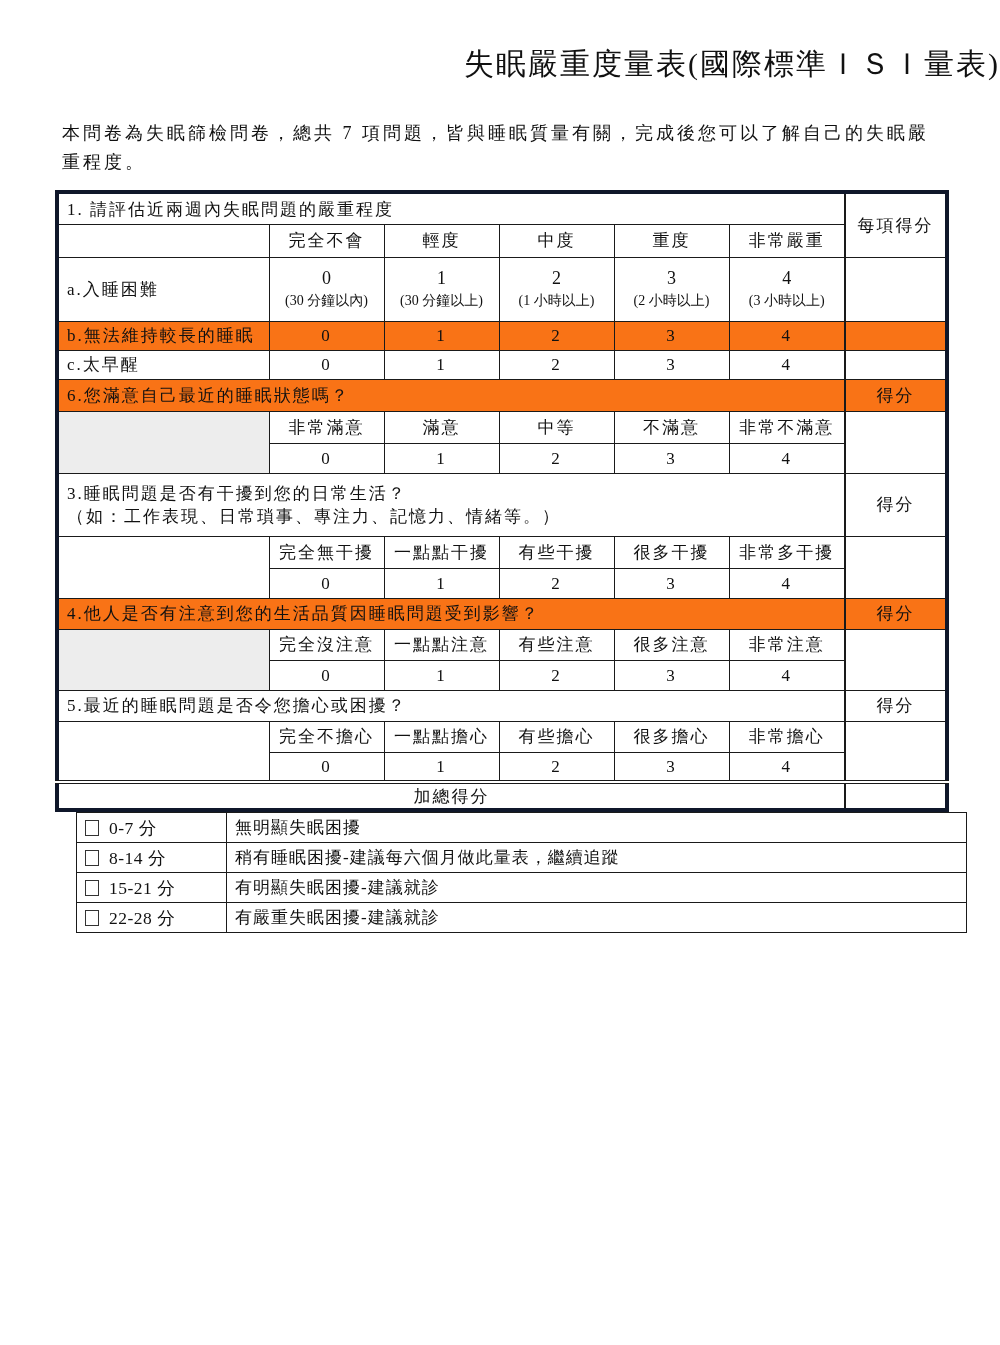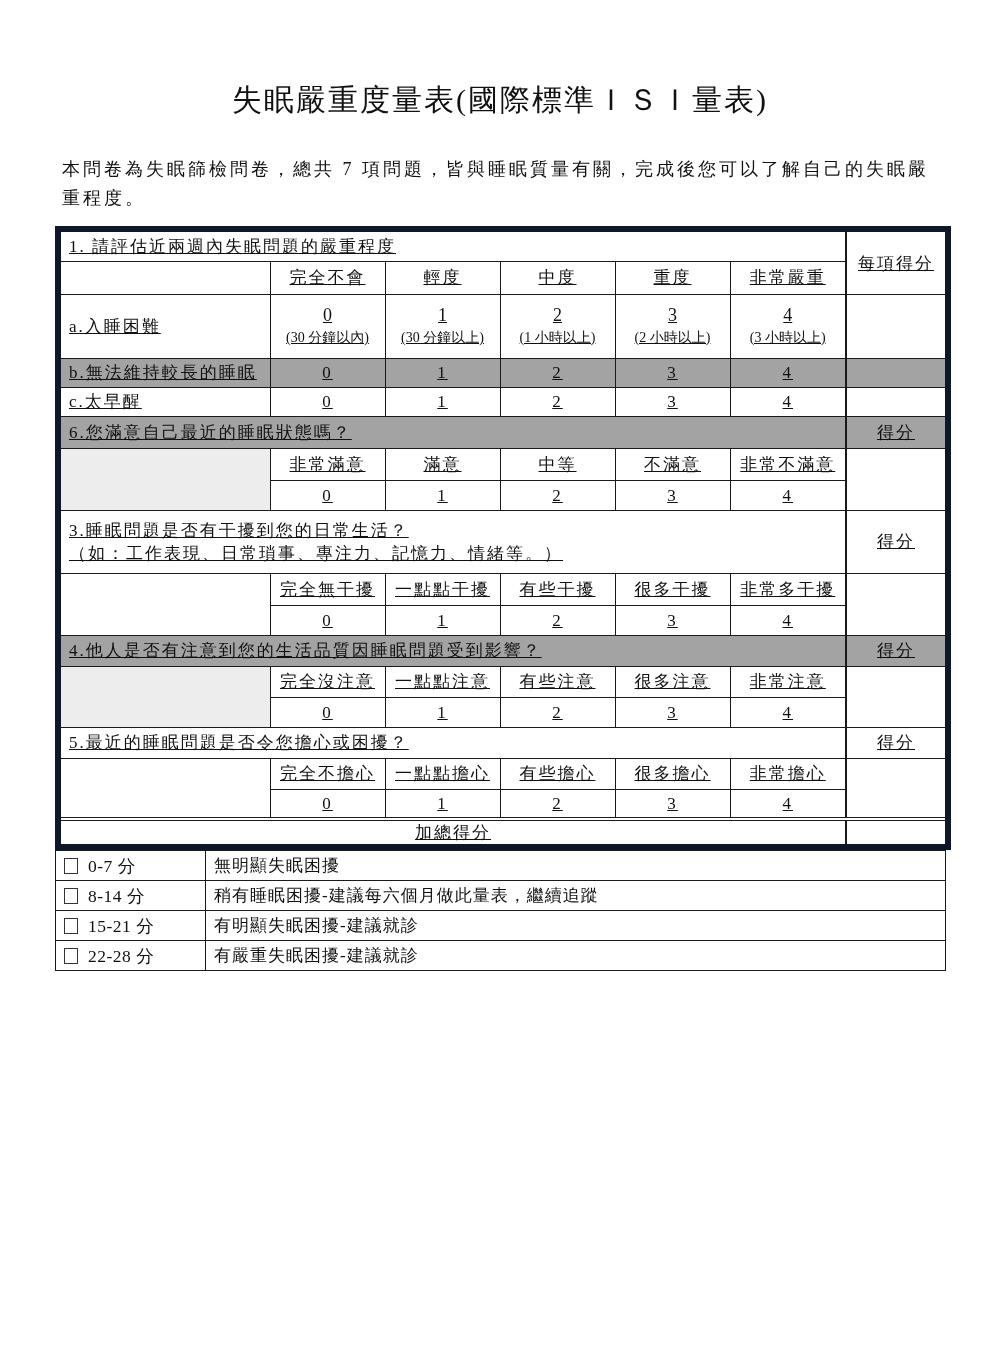--- a/index.html
+++ b/index.html
@@ -12,8 +12,8 @@
   .page { position: relative; width: 1000px; height: 1345px; overflow: hidden; }
 
   .title {
-    text-align: center; font-size: 30px; letter-spacing: 2px;
-    padding-top: 44px; font-weight: 400; margin-top: 36px;
+    text-align: right; font-size: 30px; letter-spacing: 2px;
+    padding-top: 44px; font-weight: 400;
   }
   .intro {
     margin: 34px 58px 0 62px; font-size: 18px;

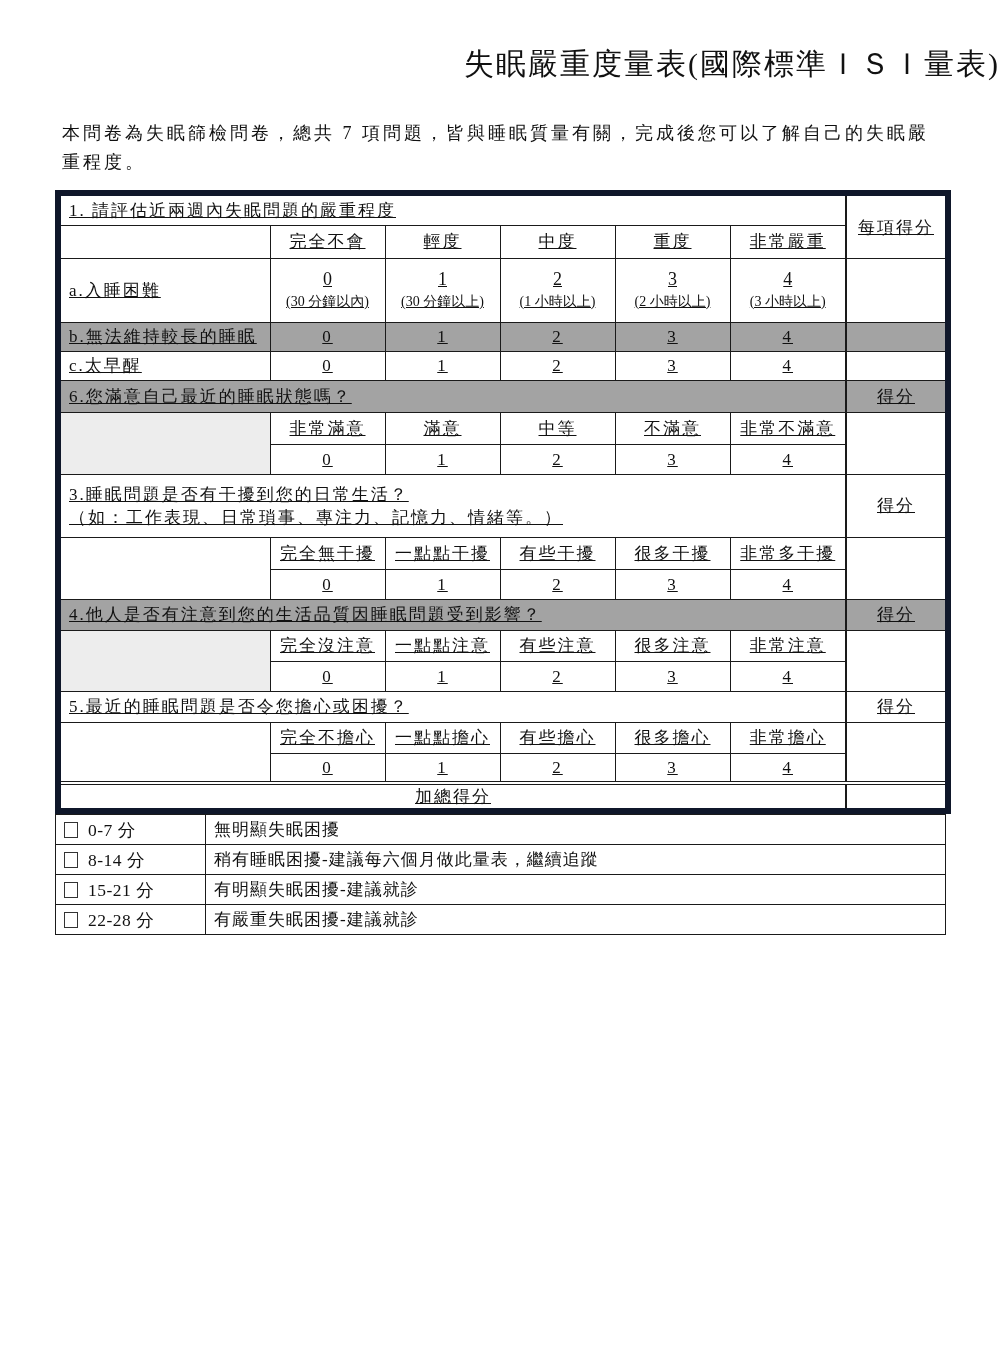--- a/index.html
+++ b/index.html
@@ -23,8 +23,7 @@
   table { border-collapse: collapse; table-layout: fixed; }
   .main-table {
     width: 890px; margin: 13px 0 0 55px;
-    border: 6px solid #0f172a;
-    text-decoration: underline;
+    border: 4px solid #0f172a;
   }
   .main-table td {
     border: 1px solid #1a1a1a; text-align: center;

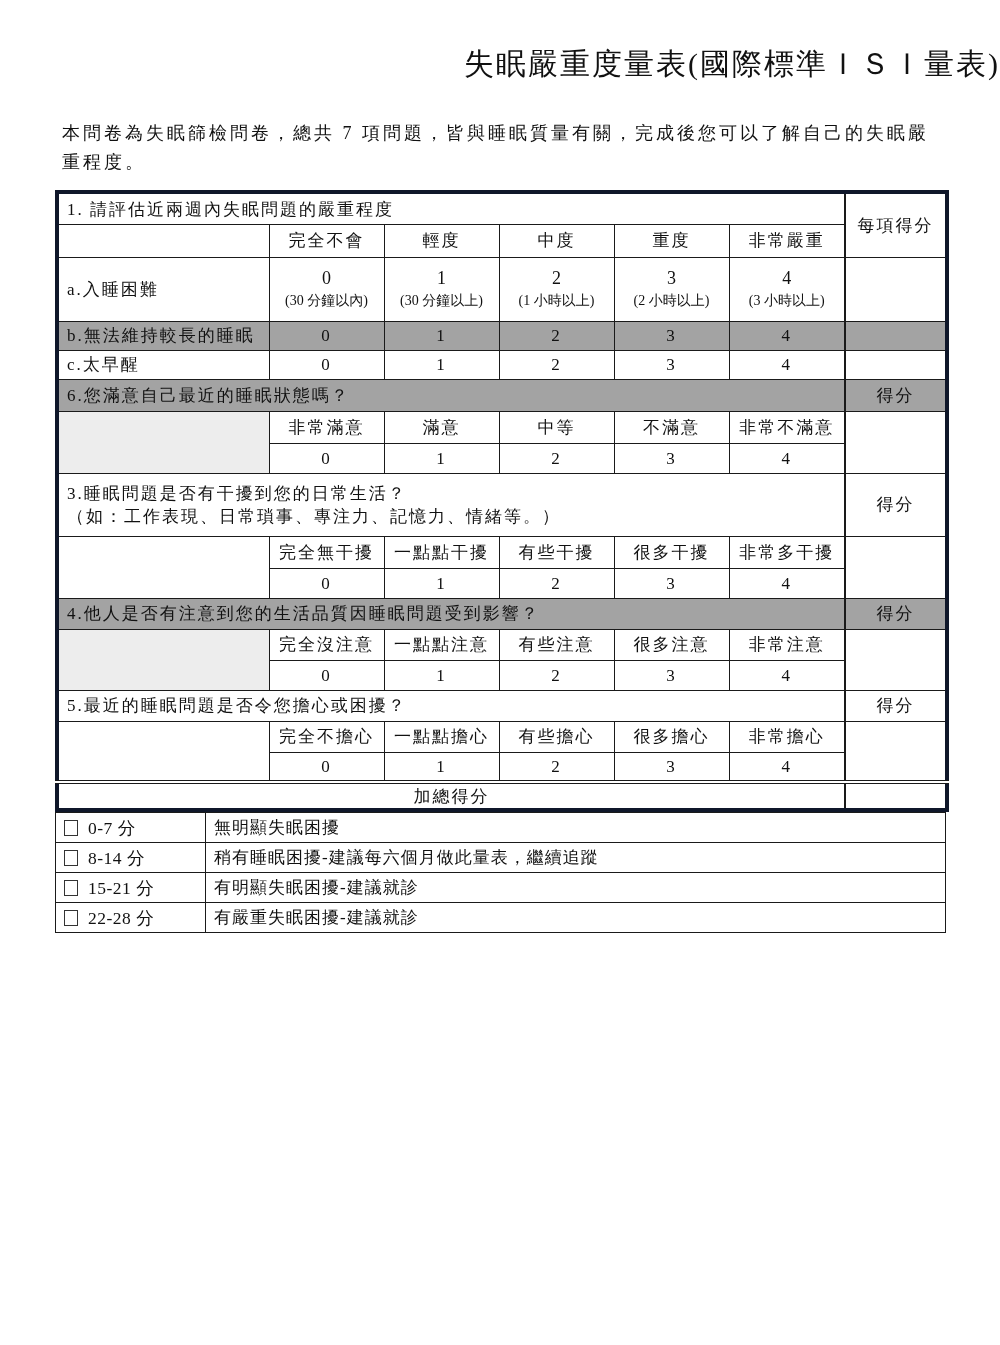--- a/index.html
+++ b/index.html
@@ -34,7 +34,7 @@
   .score-col { border-left: 2px solid #1a1a1a !important; letter-spacing: 3px; }
   .num { font-size: 18px; letter-spacing: 0; line-height: 1.25; }
   .note { font-size: 14px; letter-spacing: 0; white-space: nowrap; line-height: 1.55; }
-  tr.shade > td { background: #a3a3a3; }
+  tr.shade > td { background: #f97316; }
   td.shade { background: #ededed; }
   .total-row td { border-top: 4px double #1a1a1a !important; }
   .h32 { height: 32px; } .h33 { height: 33px; } .h64 { height: 64px; }

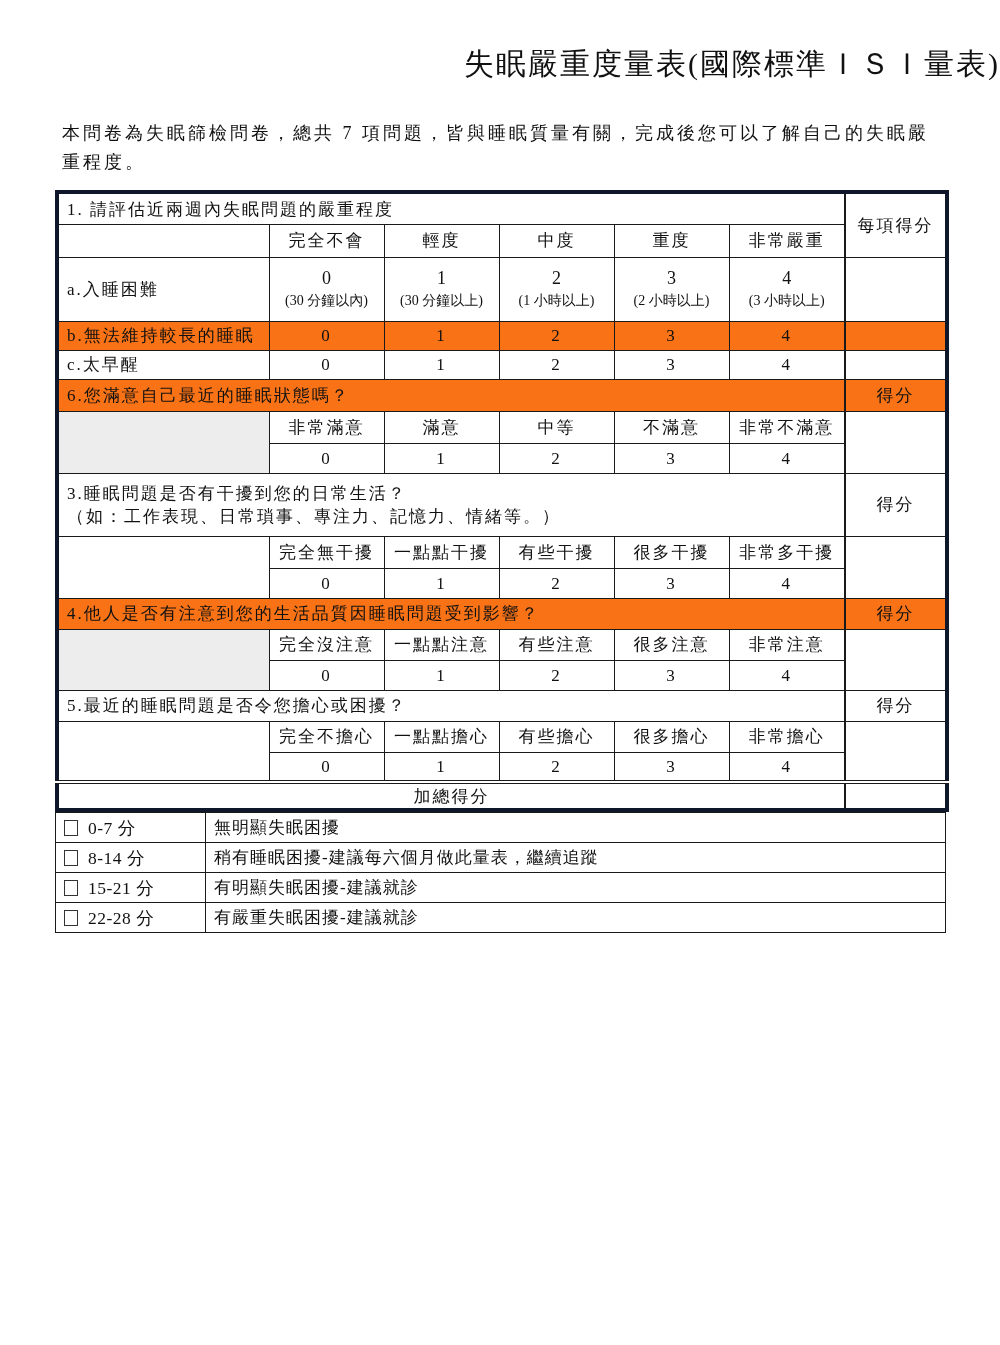--- a/index.html
+++ b/index.html
@@ -46,7 +46,7 @@
     margin: 38px 0 7px 62px; font-size: 18px; letter-spacing: 2px;
   }
   .criteria-table {
-    width: 890px; margin-left: 55px; border: 1.5px solid #1a1a1a;
+    width: 890px; margin-left: 76px; border: 1.5px solid #1a1a1a;
   }
   .criteria-table td {
     border: 1px solid #1a1a1a; font-size: 17px; letter-spacing: 1px;

